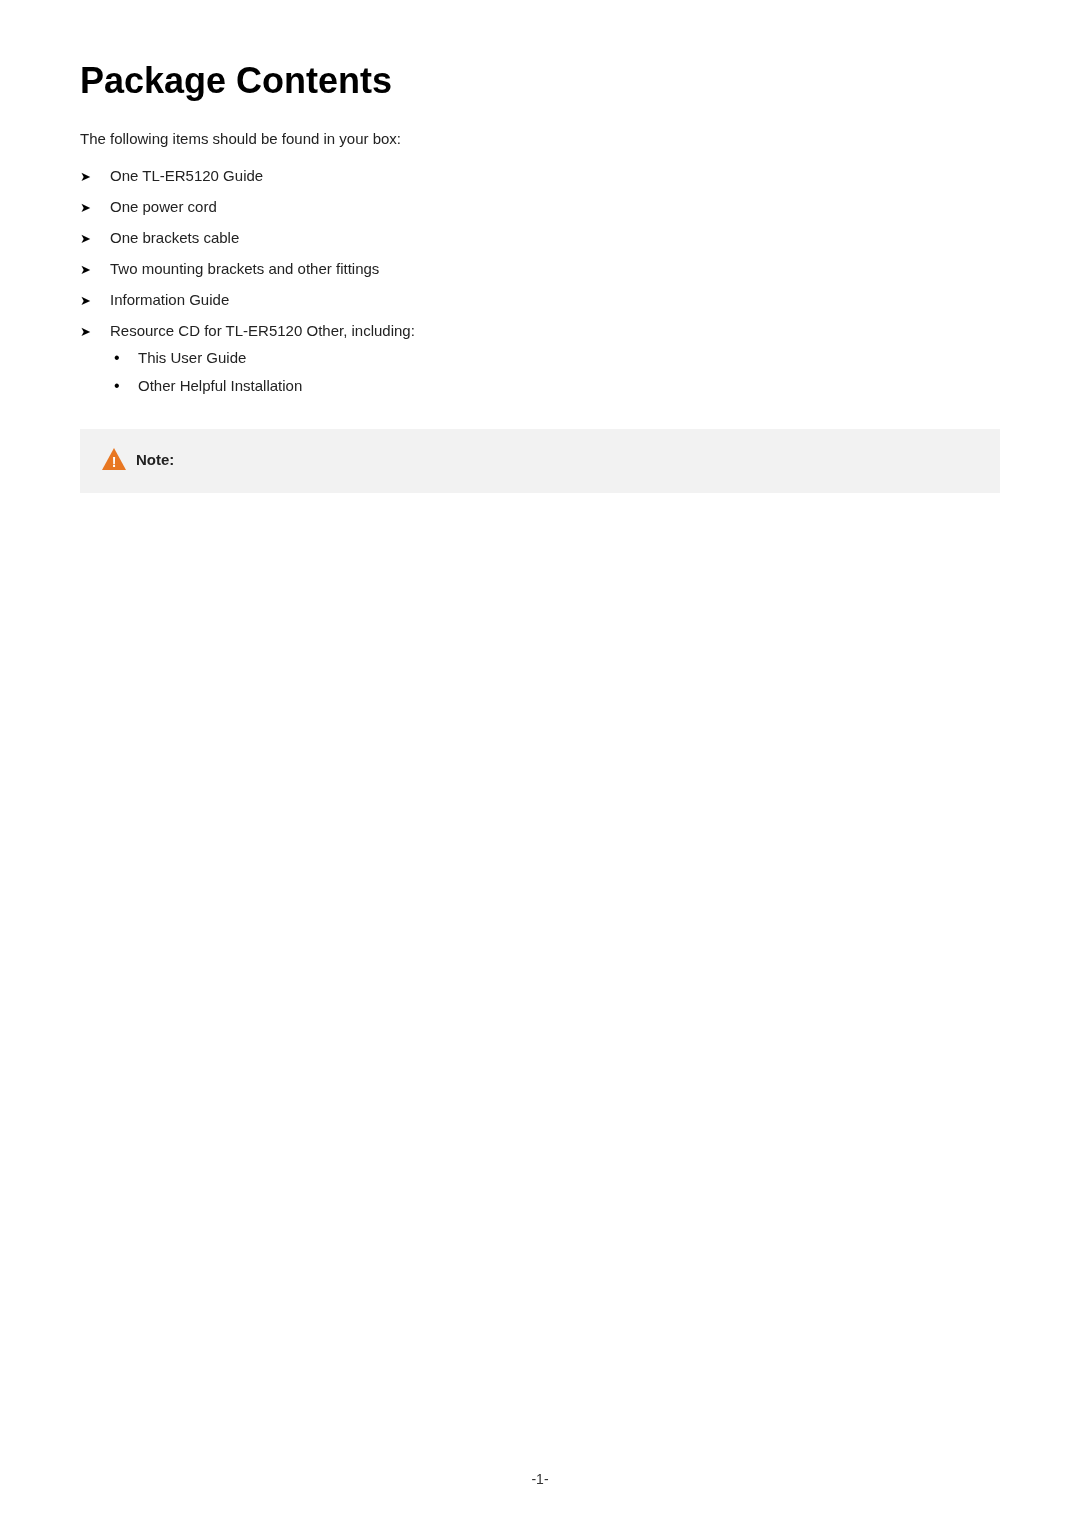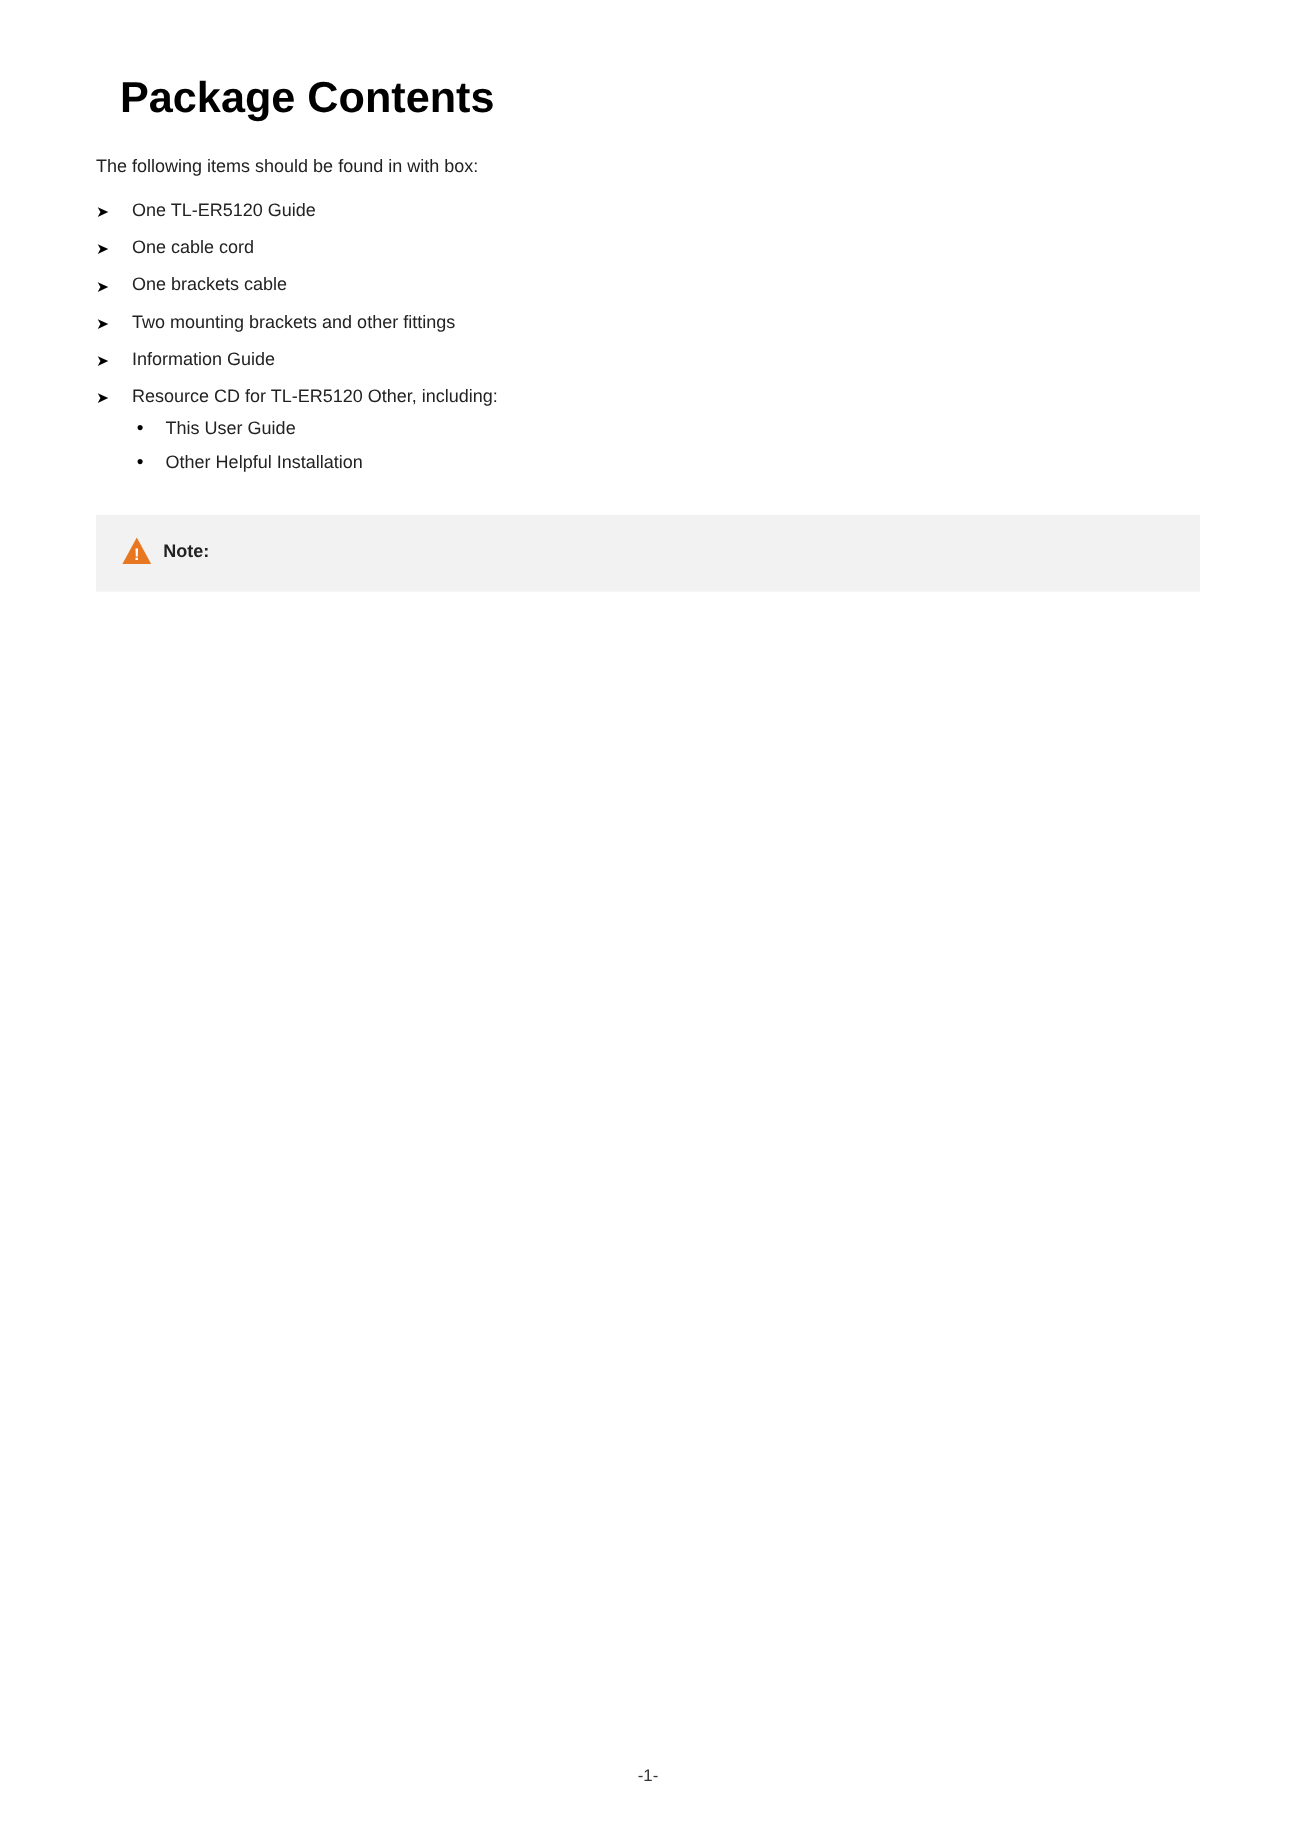--- a/index.html
+++ b/index.html
@@ -23,7 +23,6 @@
       font-weight: bold;
       margin-bottom: 28px;
       color: #000;
-      margin-left: 20px;
     }
 
     .intro-text {

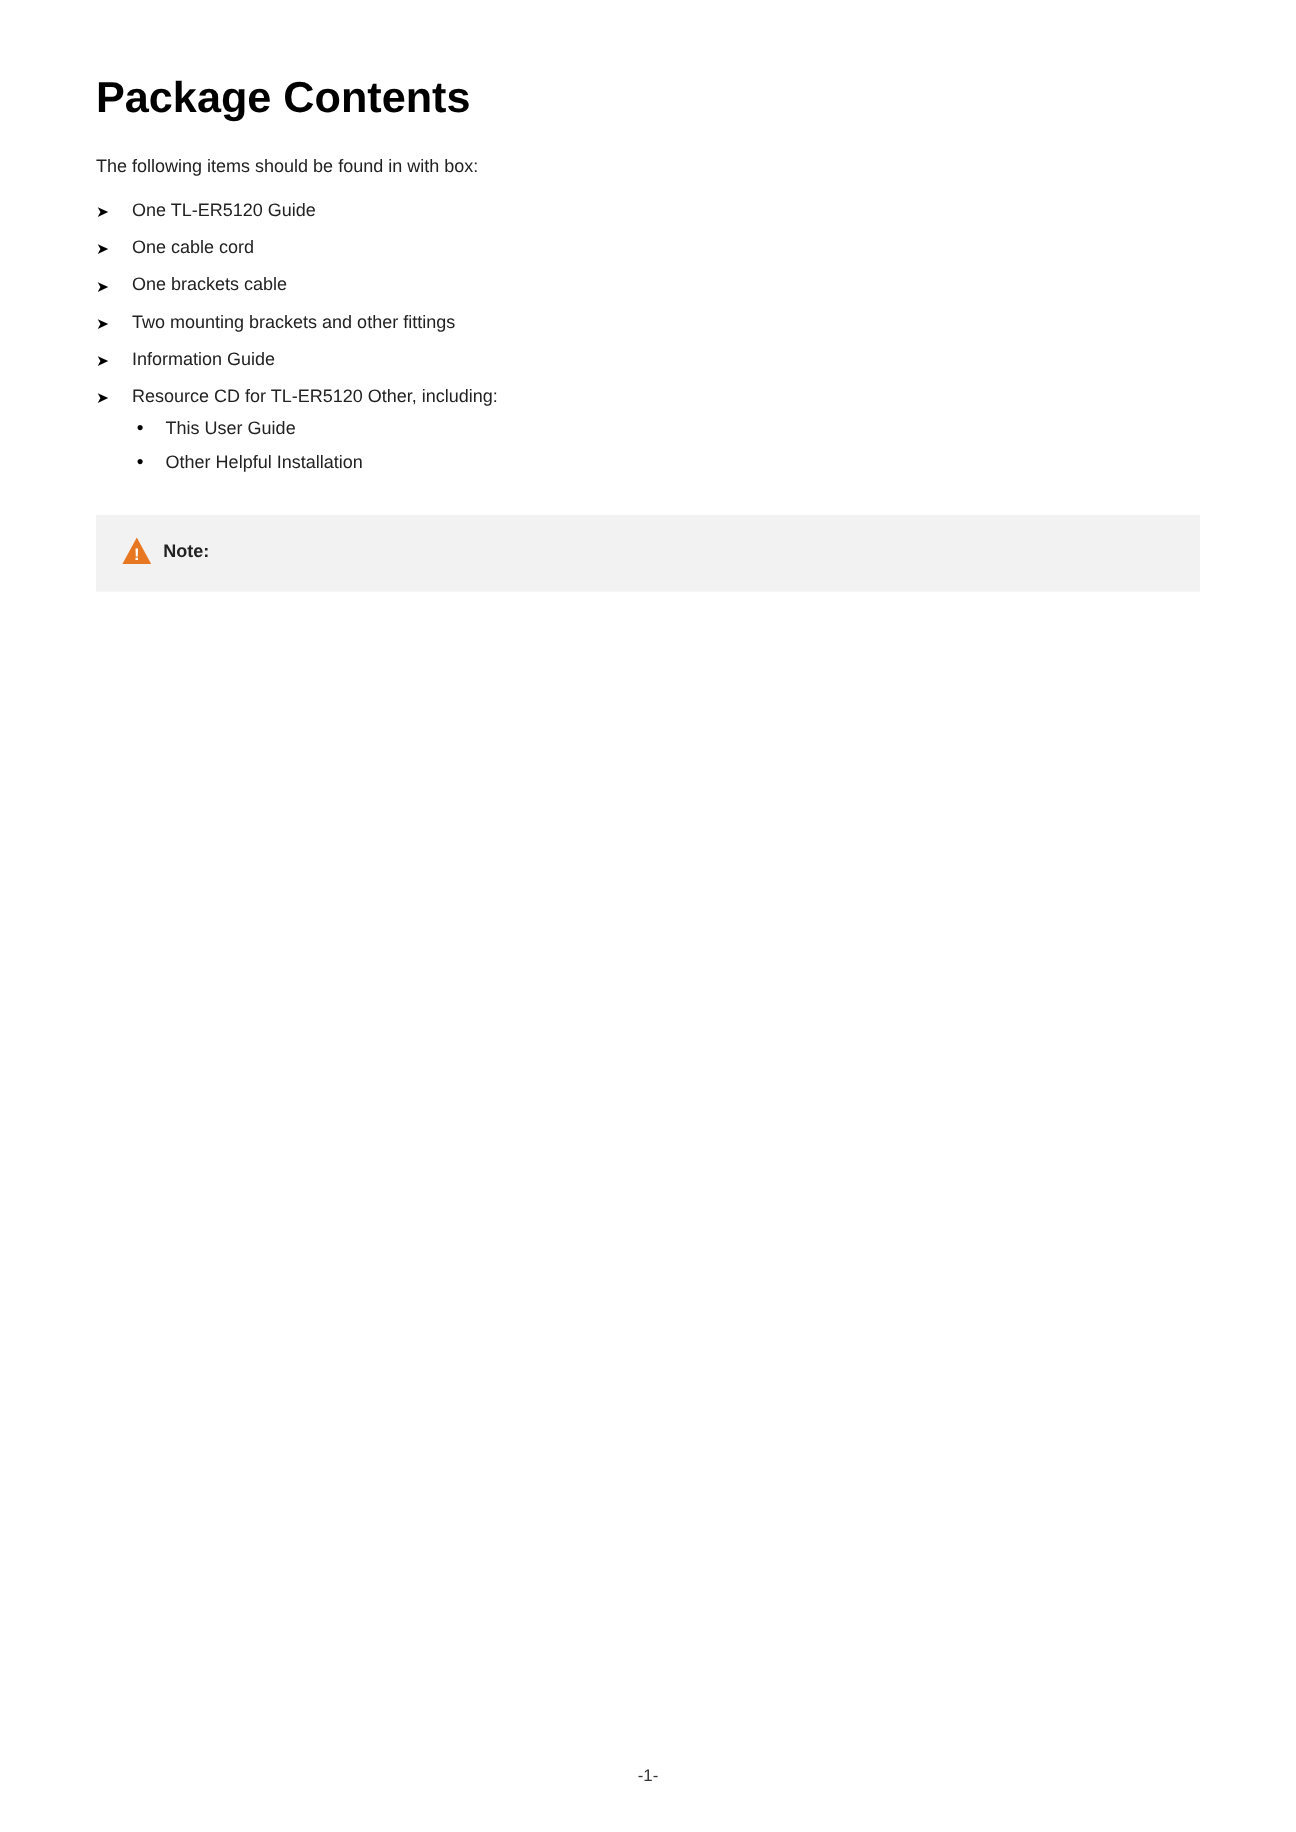--- a/index.html
+++ b/index.html
@@ -119,7 +119,7 @@
 
 <h1>Package Contents</h1>
 
-<p class="intro-text">The following items should be found in with box:</p>
+<p class="intro-text">The following items should be found in your box:</p>
 
 <ul class="main-list">
   <li>

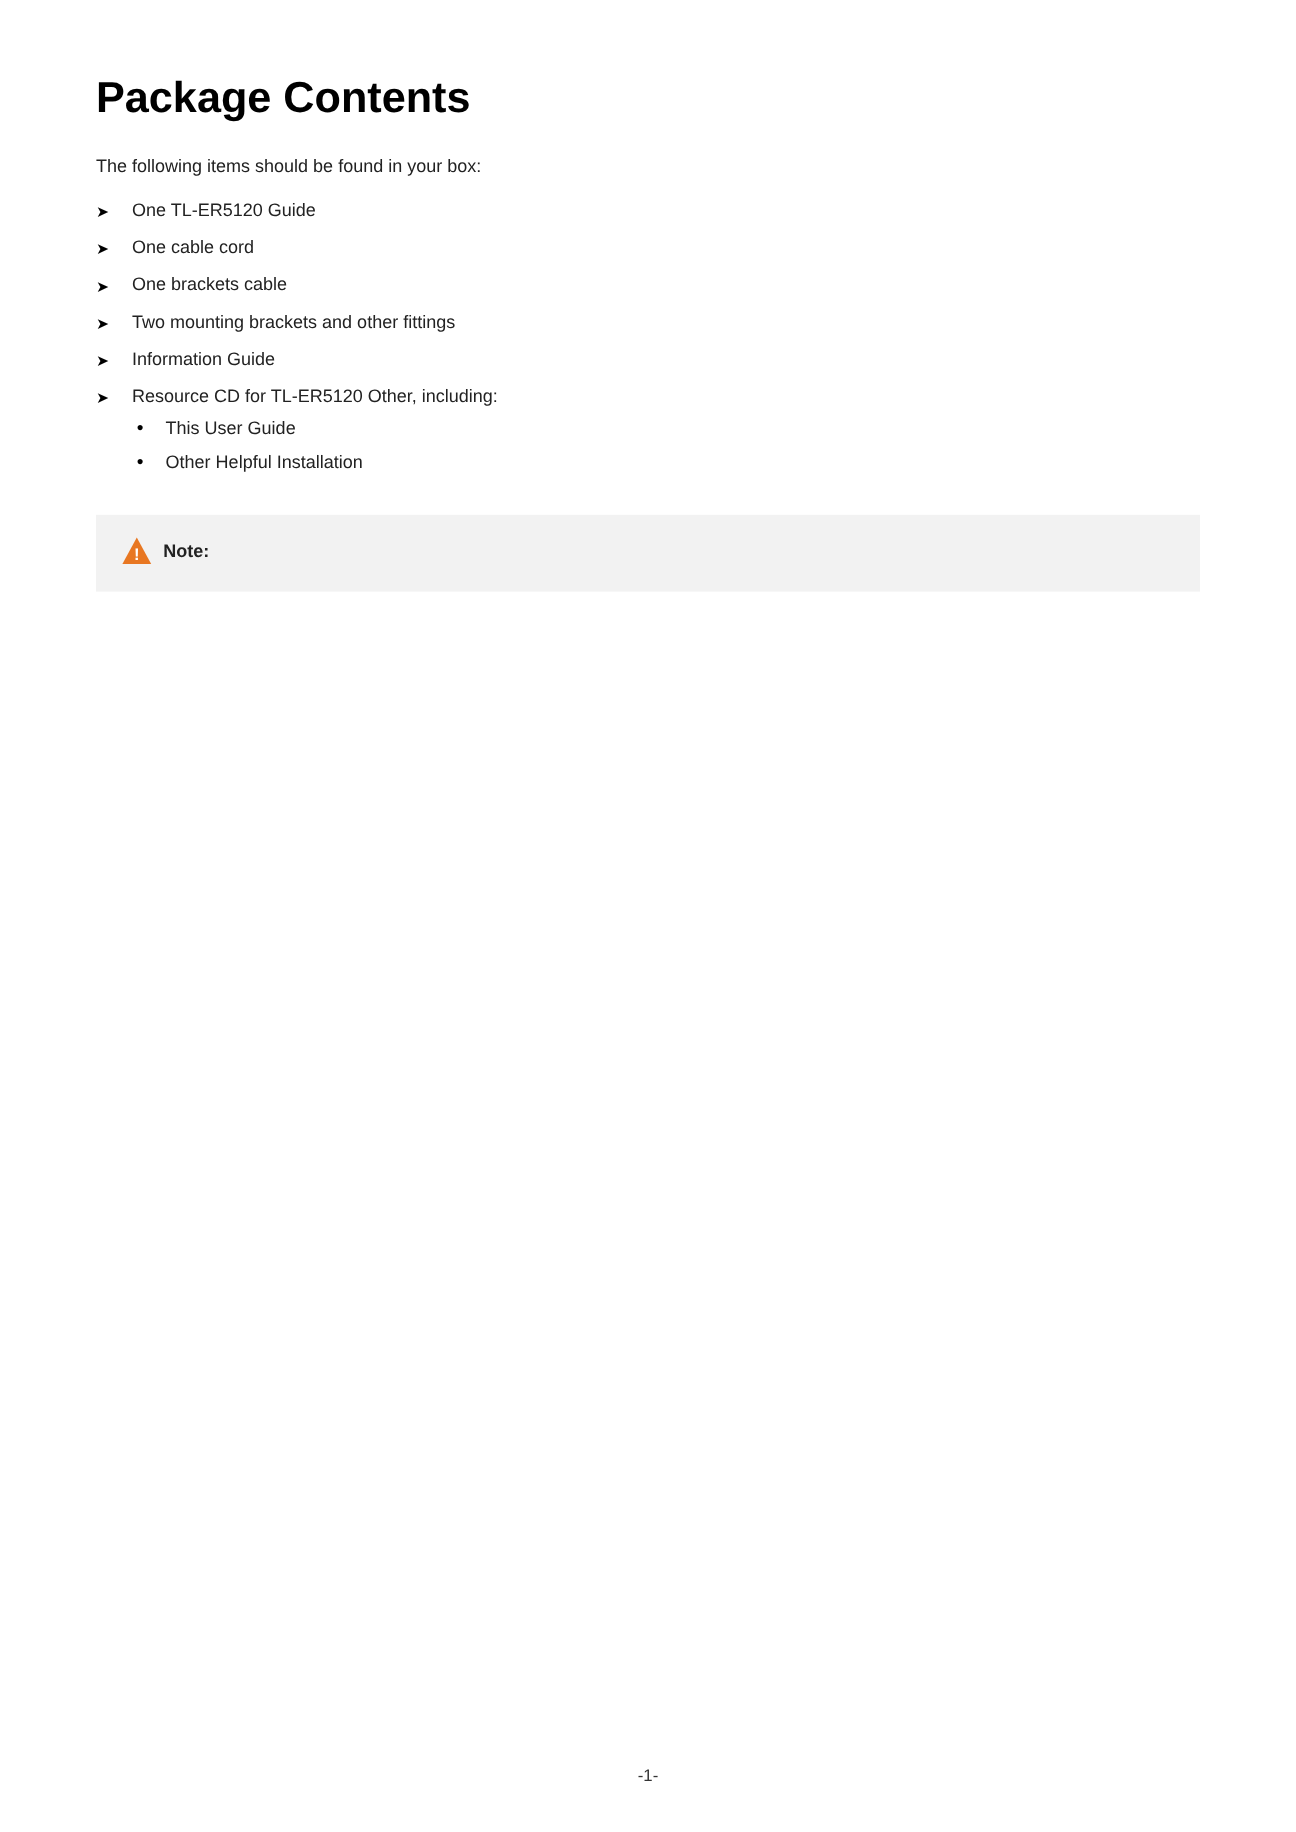--- a/index.html
+++ b/index.html
@@ -128,7 +128,7 @@
   </li>
   <li>
     <span class="arrow-bullet">➤</span>
-    <span>One cable cord</span>
+    <span>One power cord</span>
   </li>
   <li>
     <span class="arrow-bullet">➤</span>

